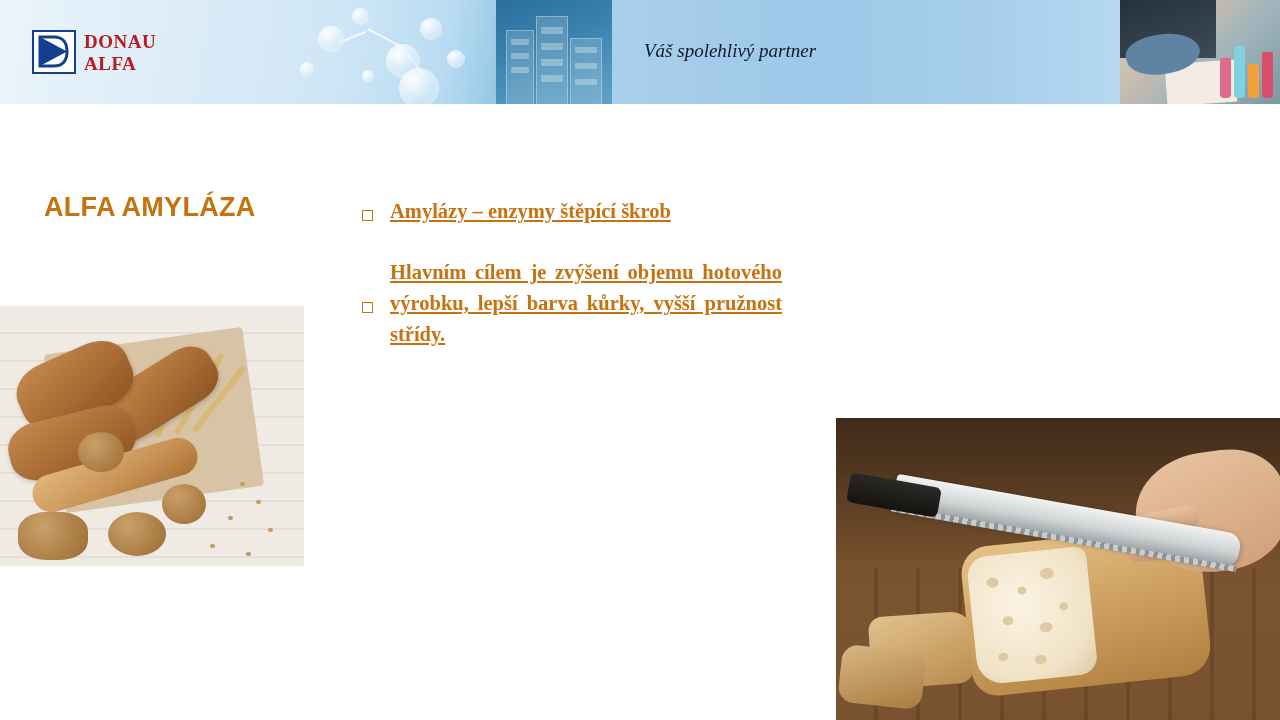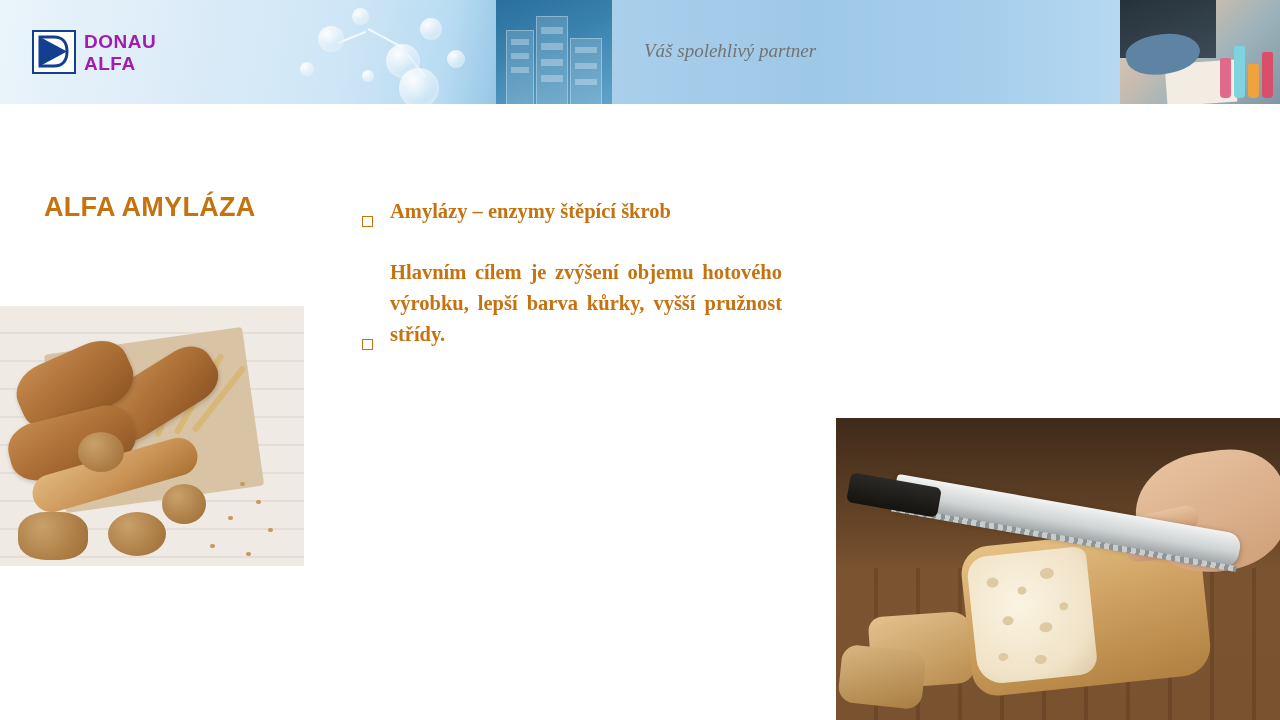--- a/index.html
+++ b/index.html
@@ -140,8 +140,8 @@
     position: absolute;
     left: 52px;
     top: 2px;
-    font-family: Liberation Sans, sans-serif;
-    color: #a21caf;
+    font-family: Liberation Serif, serif;
+    color: #b91c1c;
     letter-spacing: 0.5px;
   }
   .logo-text .l1 { font-size: 19px; font-weight: 700; line-height: 20px; display:block; }

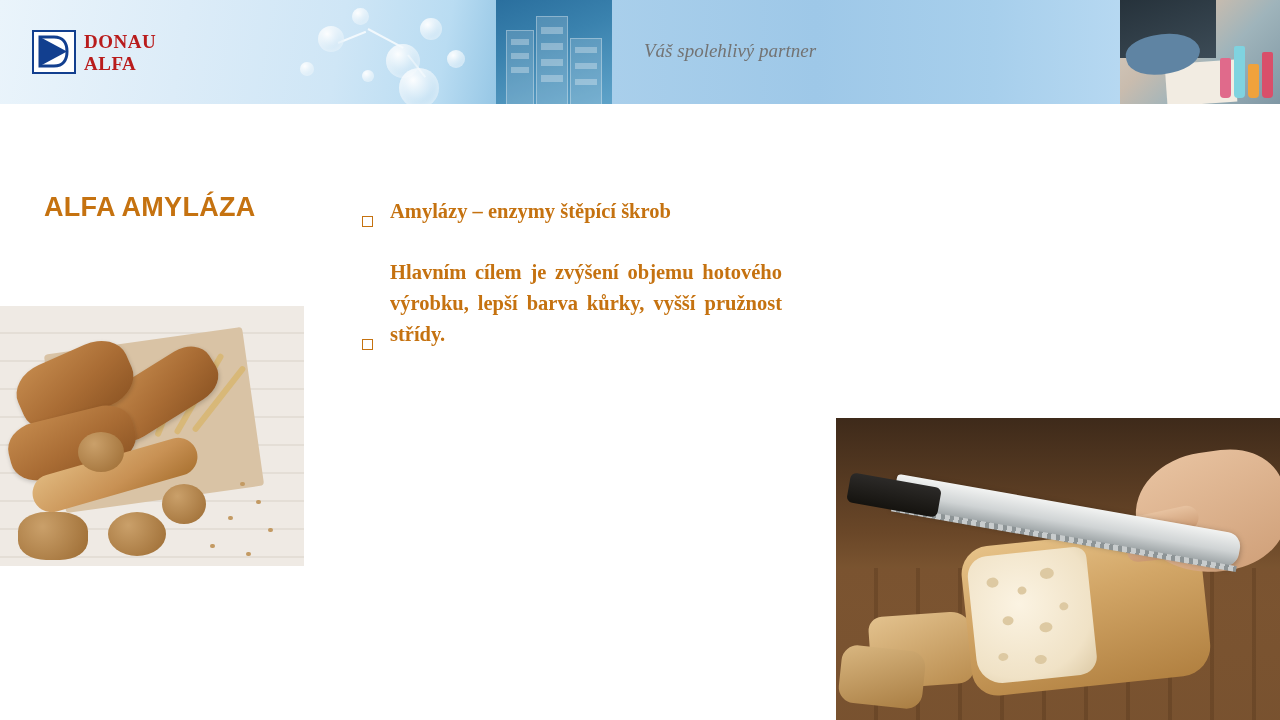--- a/index.html
+++ b/index.html
@@ -155,7 +155,7 @@
     font-family: "Liberation Serif", serif;
     font-style: italic;
     font-size: 19px;
-    color: #737373;
+    color: #0f172a;
     white-space: nowrap;
   }
 

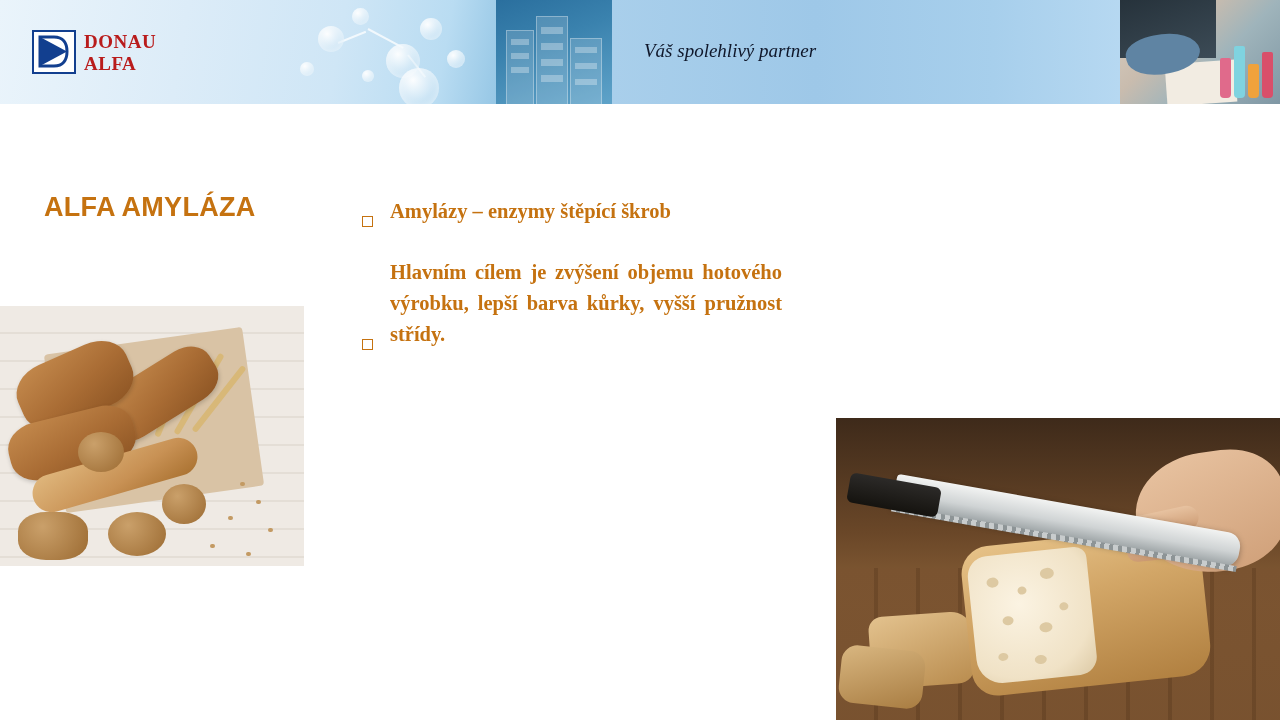--- a/index.html
+++ b/index.html
@@ -182,8 +182,9 @@
   }
   .bullet-row {
     display: flex;
-    align-items: flex-end;
+    align-items: center;
     margin-bottom: 30px;
+    text-decoration: underline;
   }
   .bullet-row:last-child { margin-bottom: 0; }
   .bullet-box {

